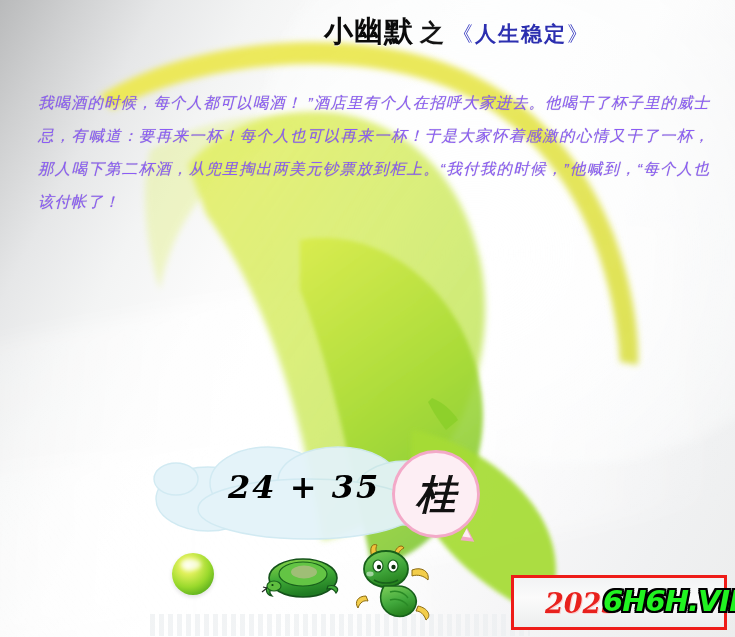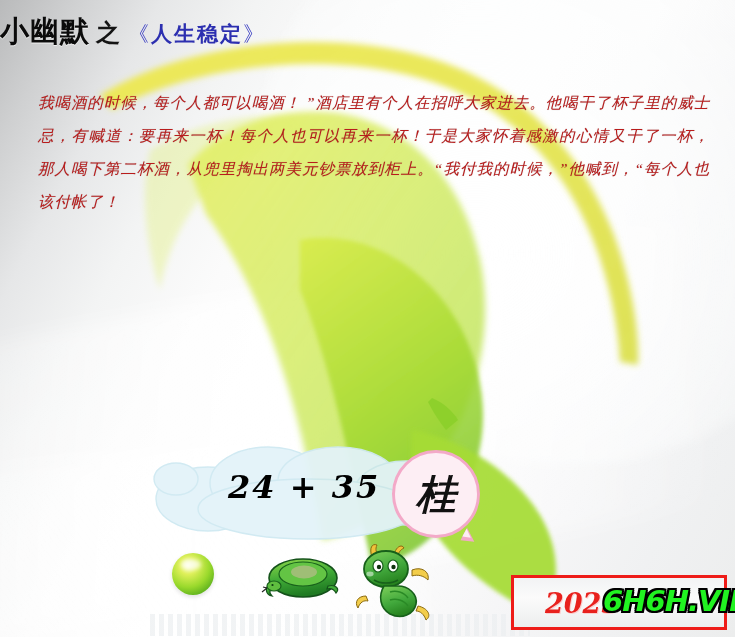--- a/index.html
+++ b/index.html
@@ -93,7 +93,7 @@
     left: 0;
     top: 12px;
     width: 590px;
-    text-align: left;
+    text-align: right;
     white-space: nowrap;
   }
   .title-main {

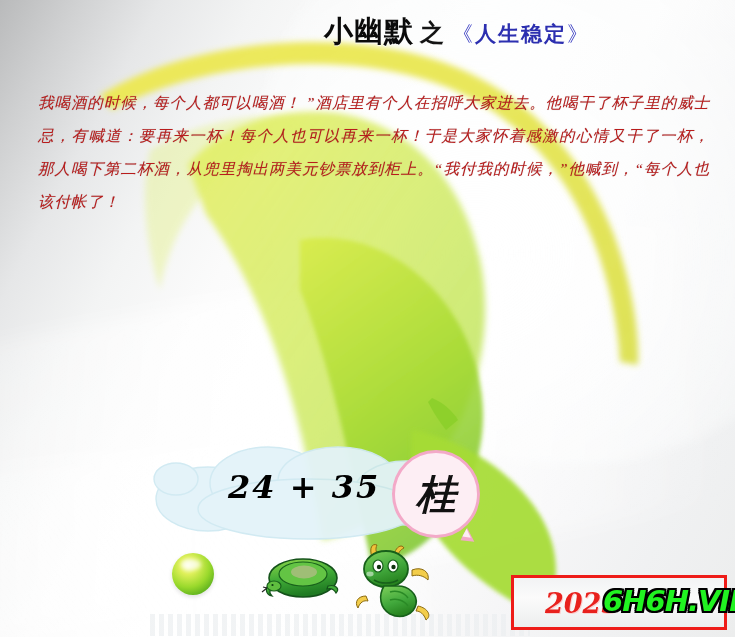--- a/index.html
+++ b/index.html
@@ -127,10 +127,10 @@
     left: 38px;
     top: 86px;
     width: 672px;
-    font-family: Liberation Serif, serif;
+    font-family: Liberation Sans, sans-serif;
     font-size: 15.5px;
     line-height: 33px;
-    color: #b91c1c;
+    color: #8b5cf6;
     letter-spacing: .9px;
     text-align: justify;
     font-style: italic;

